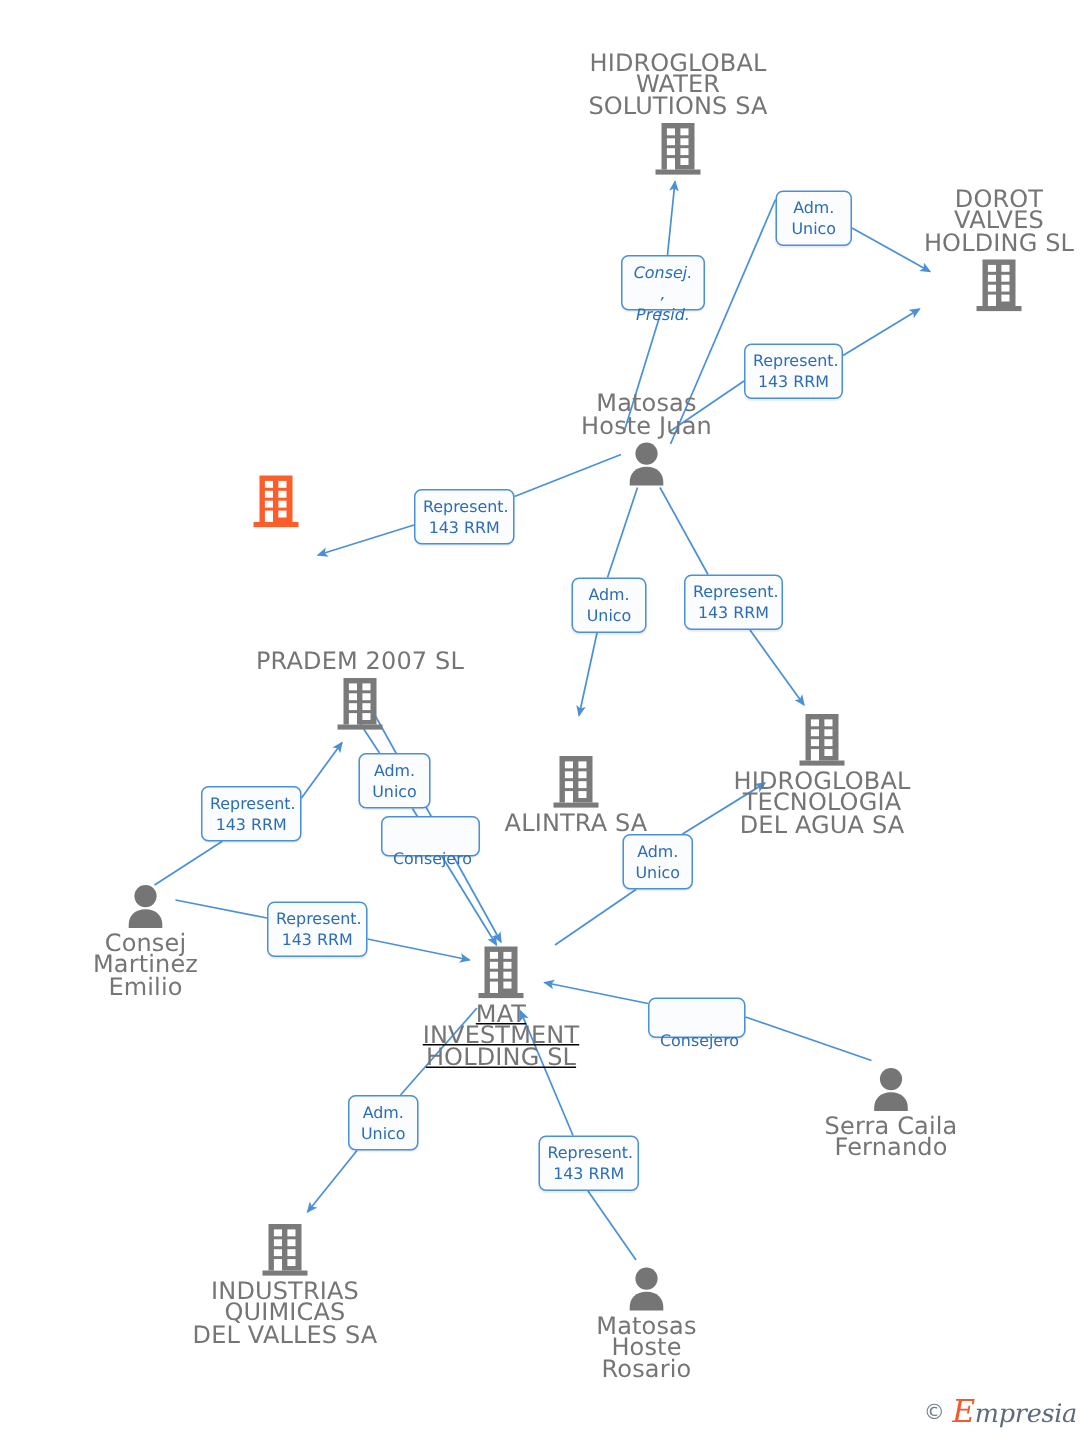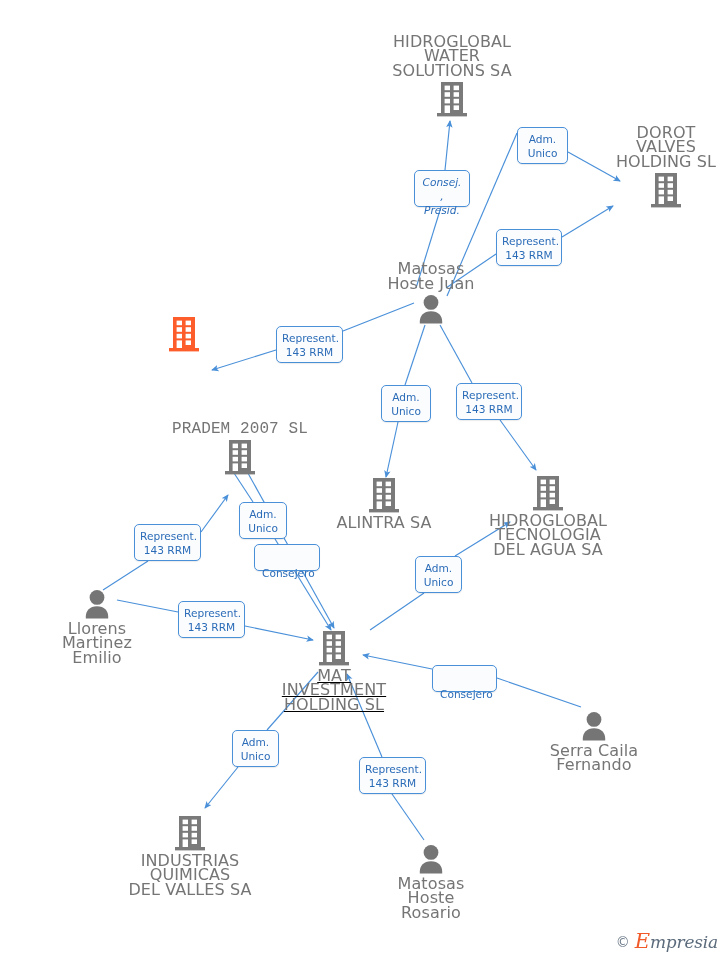--- a/index.html
+++ b/index.html
@@ -203,7 +203,7 @@
             <rect x="9.6" y="25.4" width="5.4" height="7.6" fill="#ffffff"></rect>
           </svg></span>
       </div>
-      <div class="node caption-above" style="left: 240px; top: 422px; font-family: Liberation Mono, monospace;">
+      <div class="node caption-above" style="left: 240px; top: 434px;">
         <span class="caption">PRADEM 2007 SL</span>
         <span class="glyph"><svg width="34" height="38" viewBox="0 0 34 38">
             <rect x="6" y="2" width="22" height="31" fill="#7a7a7a"></rect>

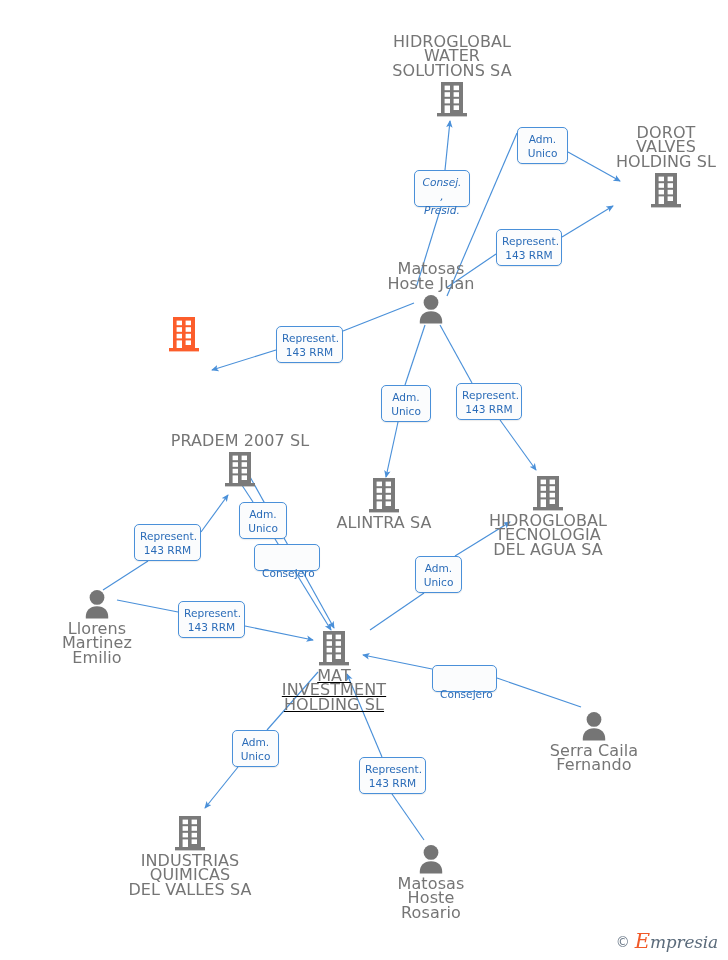--- a/index.html
+++ b/index.html
@@ -218,7 +218,7 @@
             <rect x="9.6" y="25.4" width="5.4" height="7.6" fill="#ffffff"></rect>
           </svg></span>
       </div>
-      <div class="node caption-below" style="left: 384px; top: 476px;">
+      <div class="node caption-below" style="left: 384px; top: 502px;">
         <span class="glyph"><svg width="34" height="38" viewBox="0 0 34 38">
             <rect x="6" y="2" width="22" height="31" fill="#7a7a7a"></rect>
             <rect x="2" y="33" width="30" height="3.4" fill="#7a7a7a"></rect>

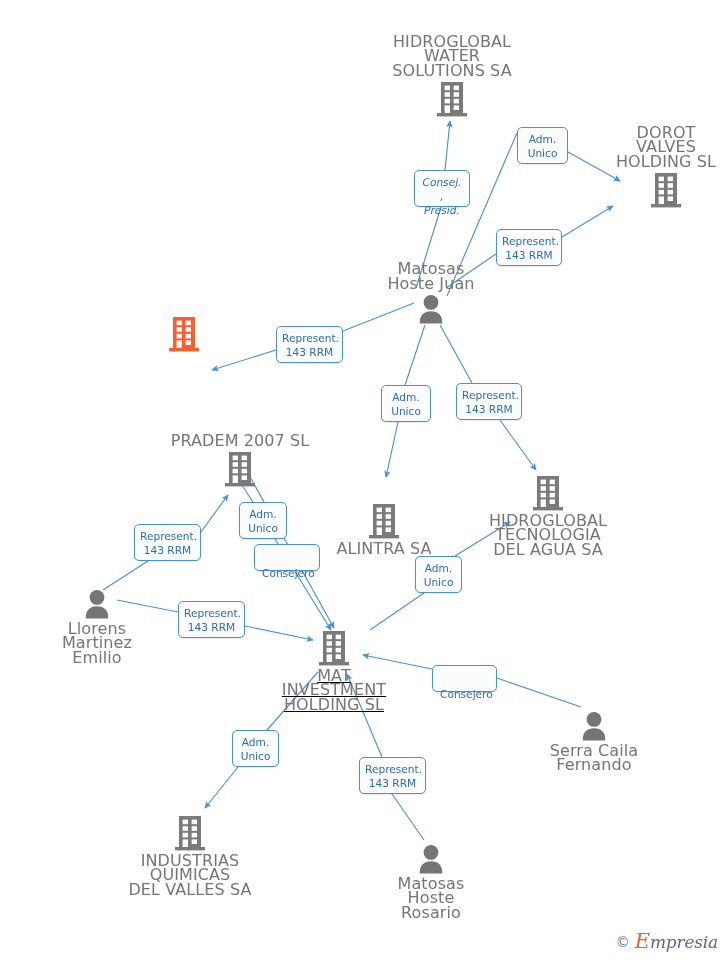--- a/index.html
+++ b/index.html
@@ -255,7 +255,7 @@
             <circle cx="15" cy="9.4" r="7.4" fill="#757575"></circle>
             <path d="M15,18.2 C22.2,18.2 26.2,22.6 26.2,28.6 L26.2,30.6 L3.8,30.6 L3.8,28.6 C3.8,22.6 7.8,18.2 15,18.2 Z" fill="#757575"></path>
           </svg></span>
-        <span class="caption">Llorens
+        <span class="caption">Consej
 Martinez
 Emilio</span>
       </div>

